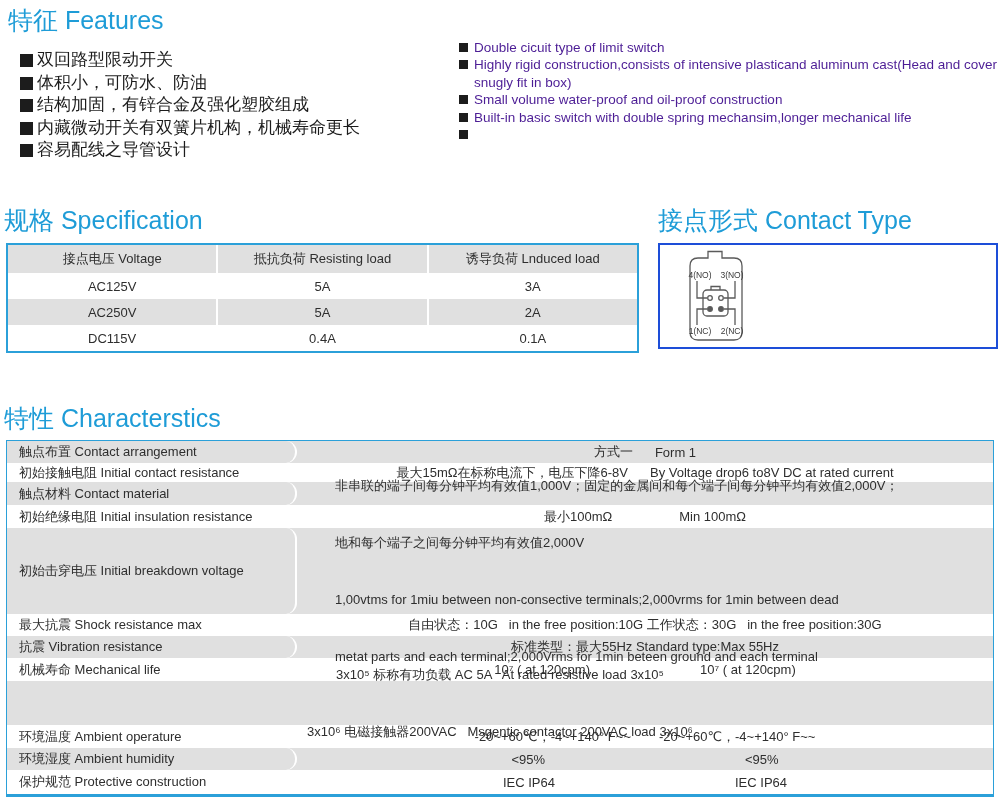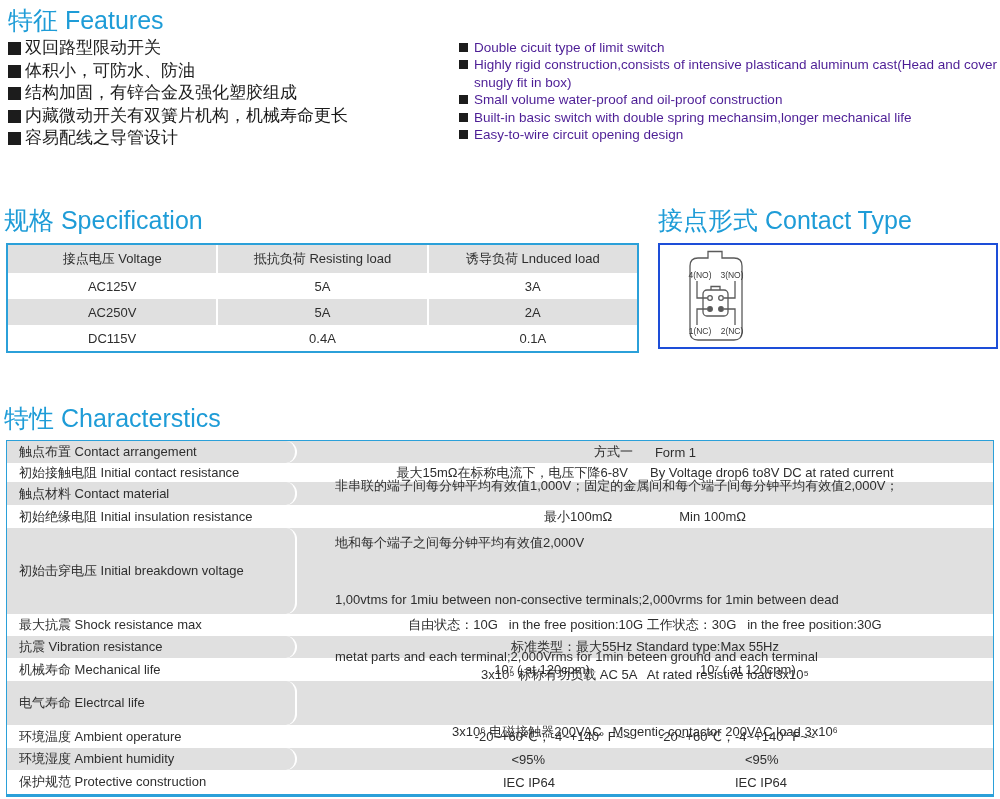--- a/index.html
+++ b/index.html
@@ -13,7 +13,7 @@
     white-space:nowrap;font-weight:500;
   }
   
-  .cn-list{position:absolute;left:8px;top:37px;list-style:none;margin:0;padding:0}
+  .cn-list{position:absolute;left:8px;top:37px;list-style:none;margin:12px;padding:0}
   .cn-item{display:flex;align-items:flex-start;font-size:17px;line-height:22.5px;color:#1c1c1c}
   .en-list{position:absolute;left:459px;top:39px;width:540px;list-style:none;margin:0;padding:0}
   .en-item{display:flex;align-items:flex-start;font-size:13.5px;line-height:17.4px;color:#4c1d95}

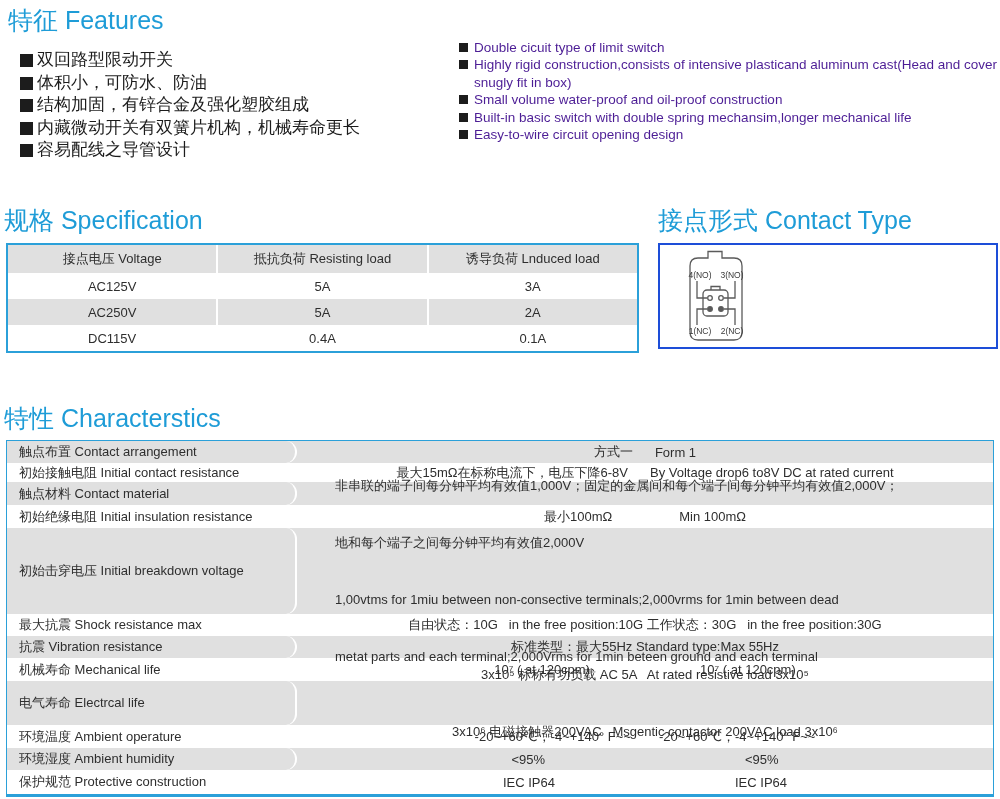--- a/index.html
+++ b/index.html
@@ -110,7 +110,6 @@
       </li>
     <li class="en-item">
         <span class="sq sq-sm"></span>
-        <span>Easy-to-wire circuit opening design</span>
       </li>
   </ul>
 

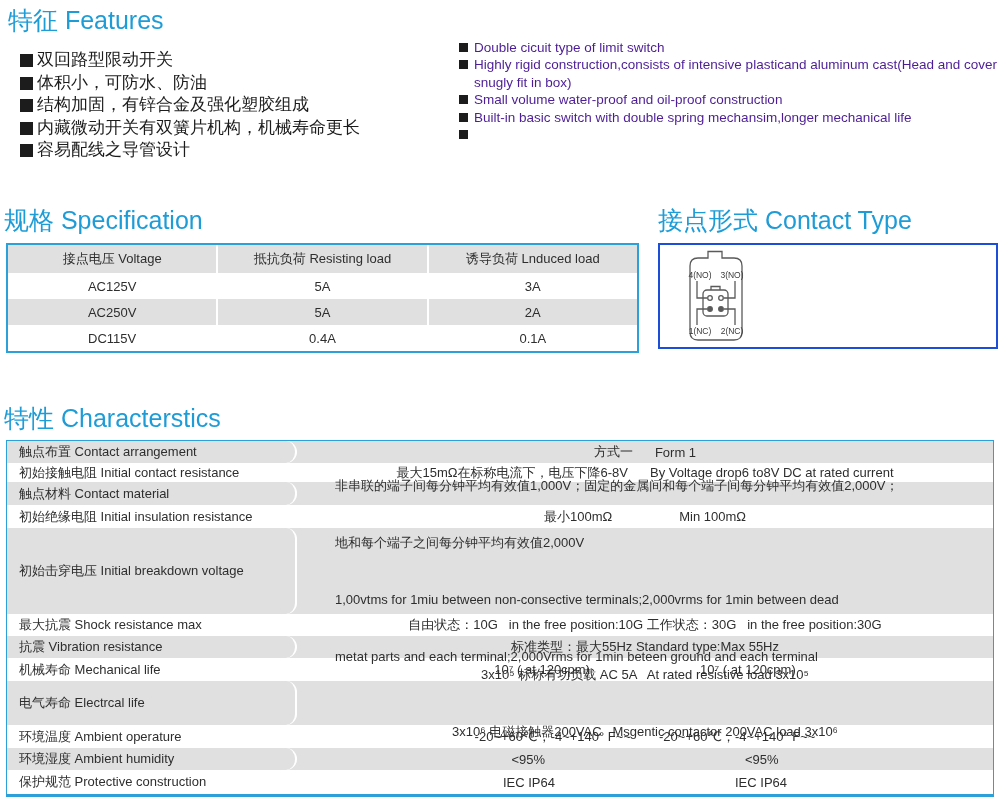--- a/index.html
+++ b/index.html
@@ -232,7 +232,6 @@
     </div>
 
     <div class="c-row gray" style="height:44px">
-      <div class="c-label">电气寿命 Electrcal life</div>
       <div class="c-value">
         <div class="mlines center">
           <div>3x10⁵ 标称有功负载 AC 5A   At rated resistive load 3x10⁵</div>

